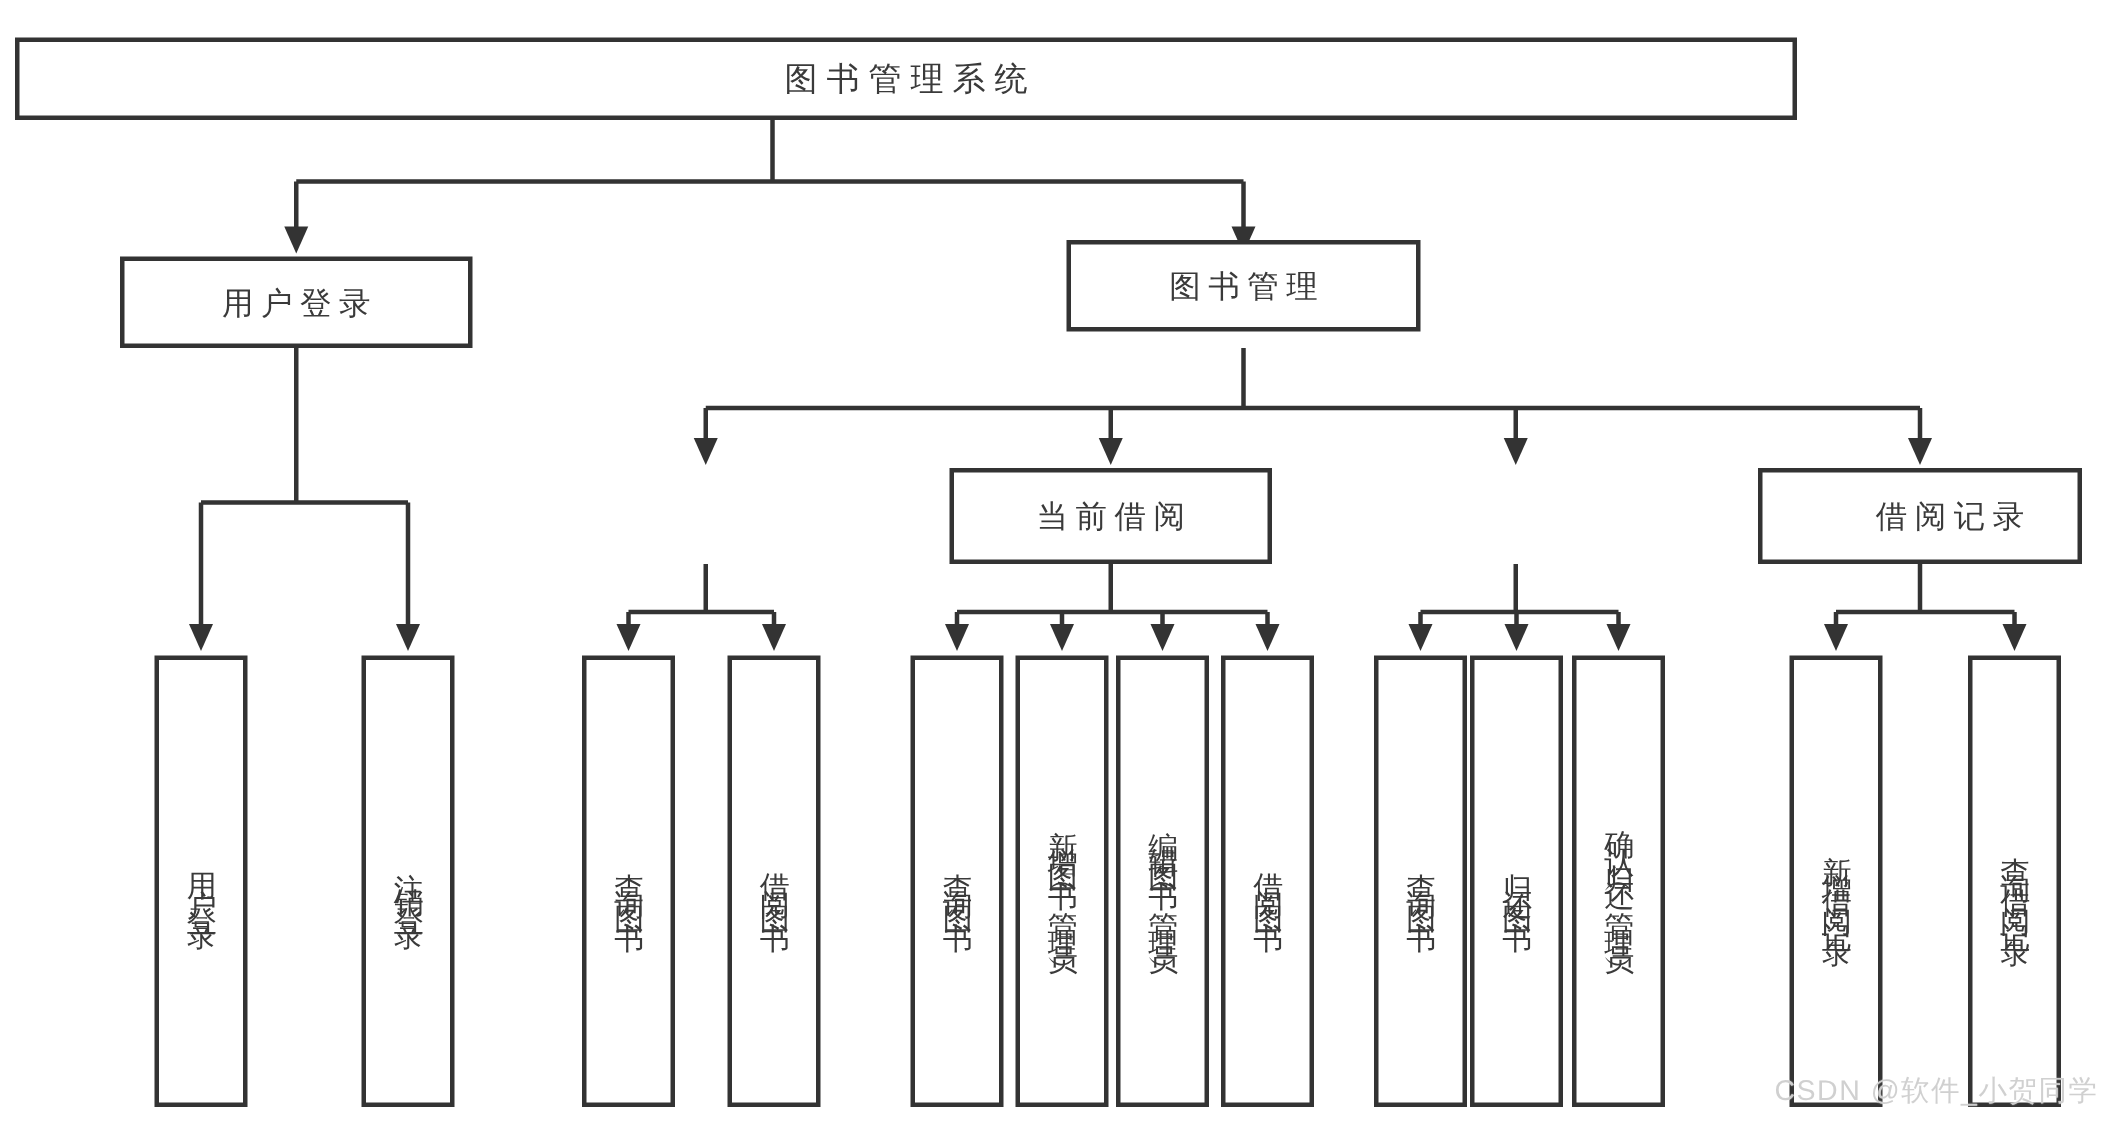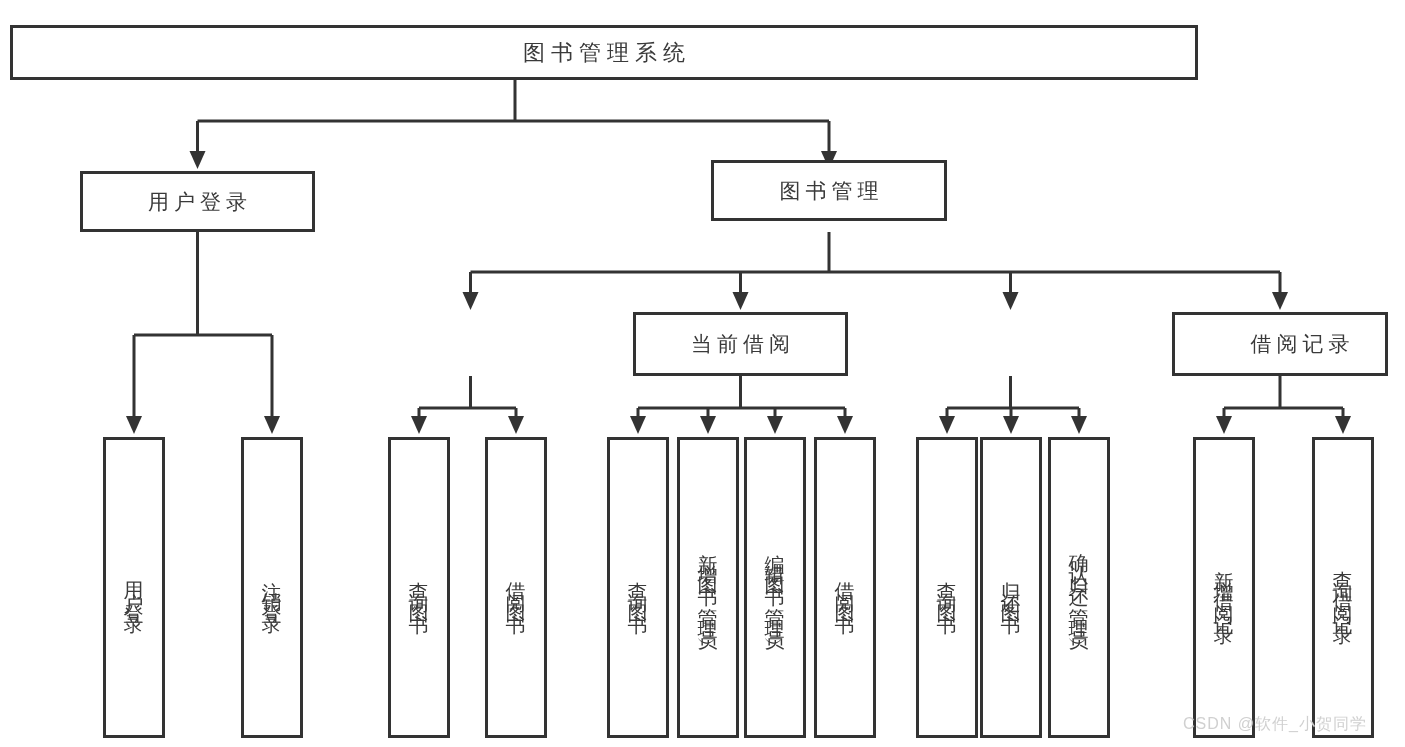--- a/index.html
+++ b/index.html
@@ -55,7 +55,7 @@
     left: 1183px;
     top: 714px;
     z-index: 3;
-    font-size: 16px;
+    font-size: 19px;
     color: rgba(206, 206, 206, 0.95);
     letter-spacing: 1px;
     white-space: nowrap;

